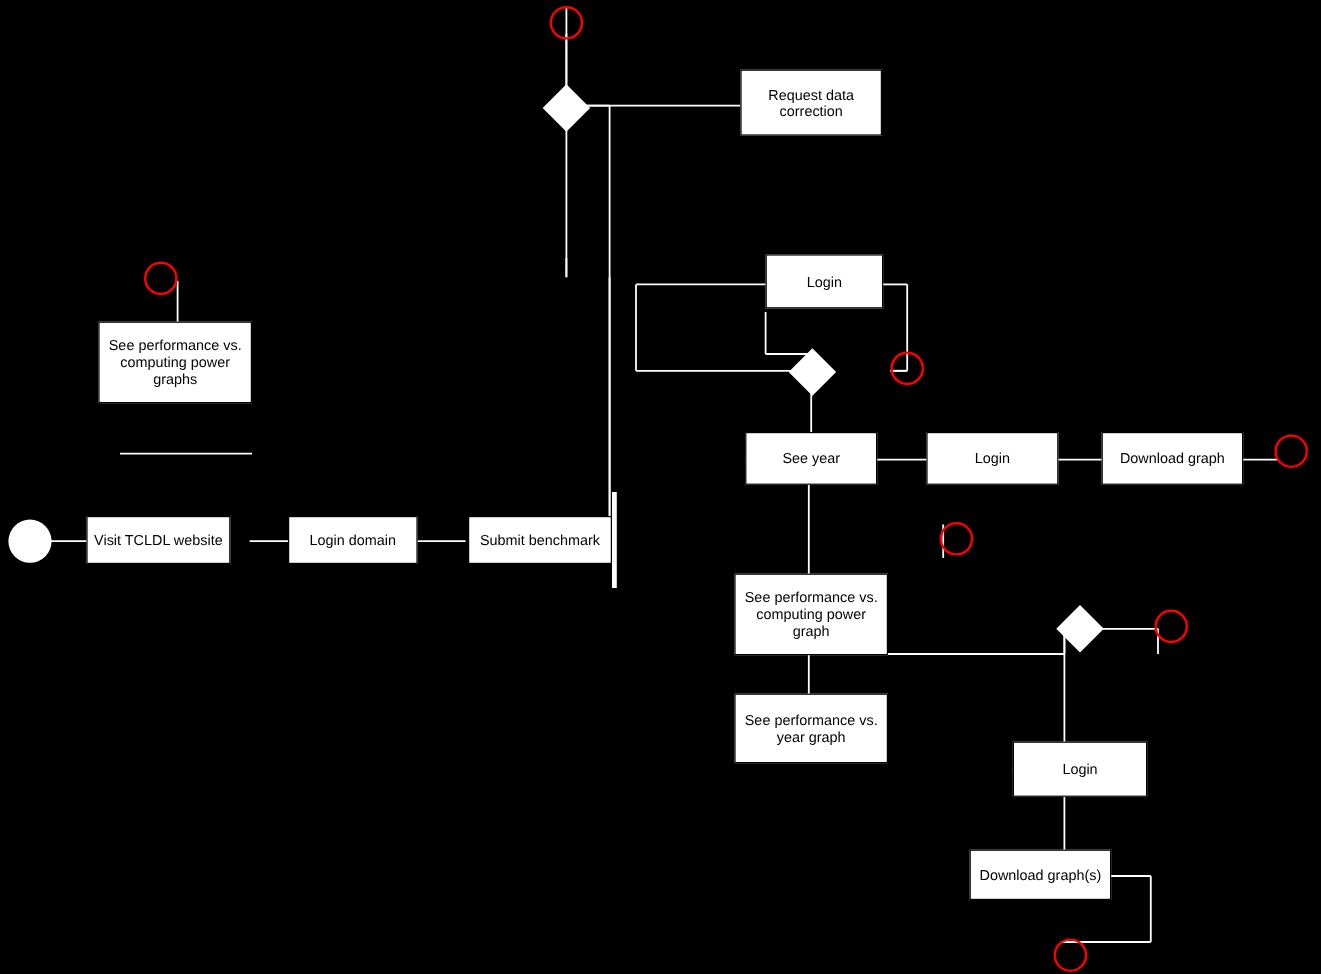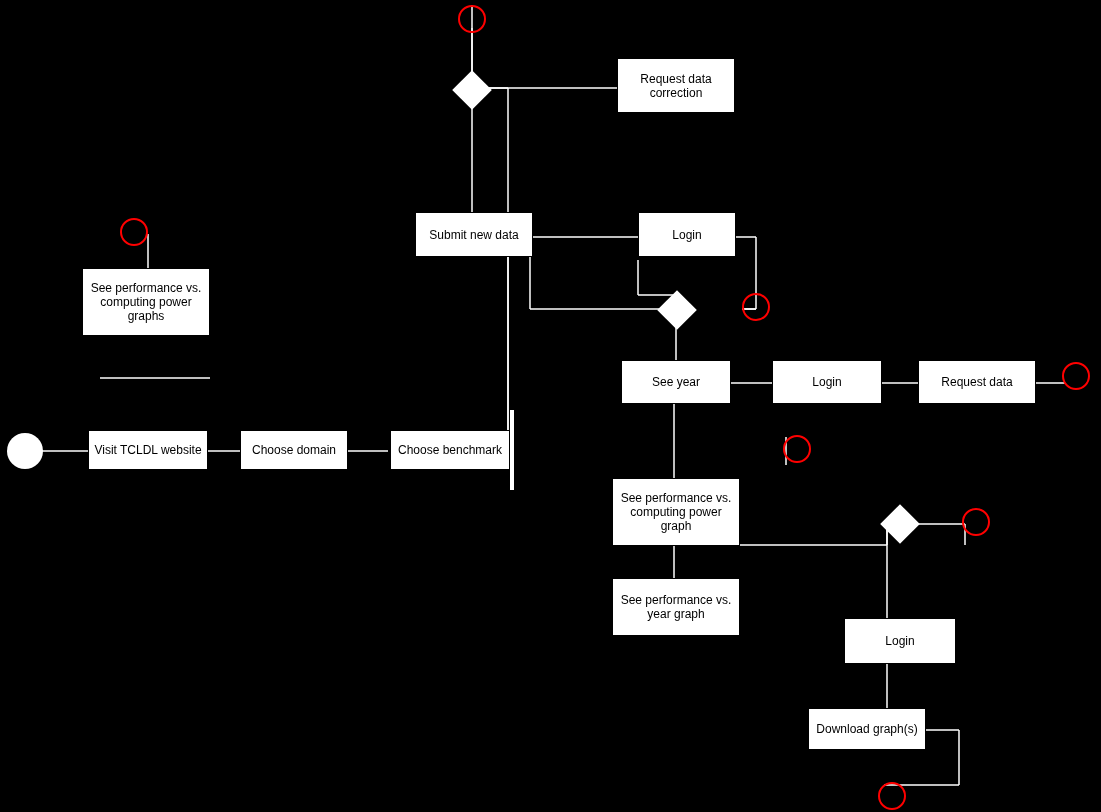--- a/index.html
+++ b/index.html
@@ -167,9 +167,6 @@
 correction</span>
   </div>
 
-  <div class="box" style="left:415px; top:212px; width:118px; height:45px;">
-    <span>Submit new data</span>
-  </div>
 
   <div class="box" style="left:638px; top:212px; width:98px; height:45px;">
     <span>Login</span>

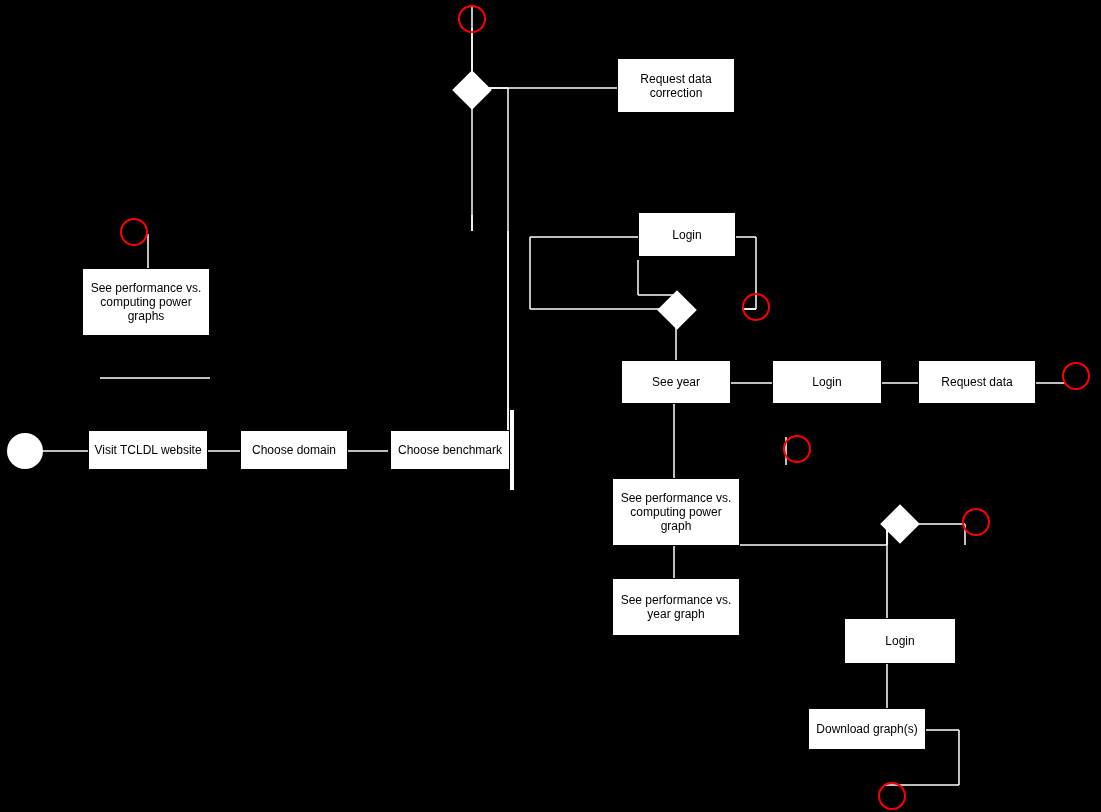--- a/index.html
+++ b/index.html
@@ -201,7 +201,7 @@
   </div>
 
   <div class="box" style="left:918px; top:360px; width:118px; height:44px;">
-    <span>Request data</span>
+    <span>Download graph</span>
   </div>
 
   <div class="box" style="left:612px; top:478px; width:128px; height:68px;">

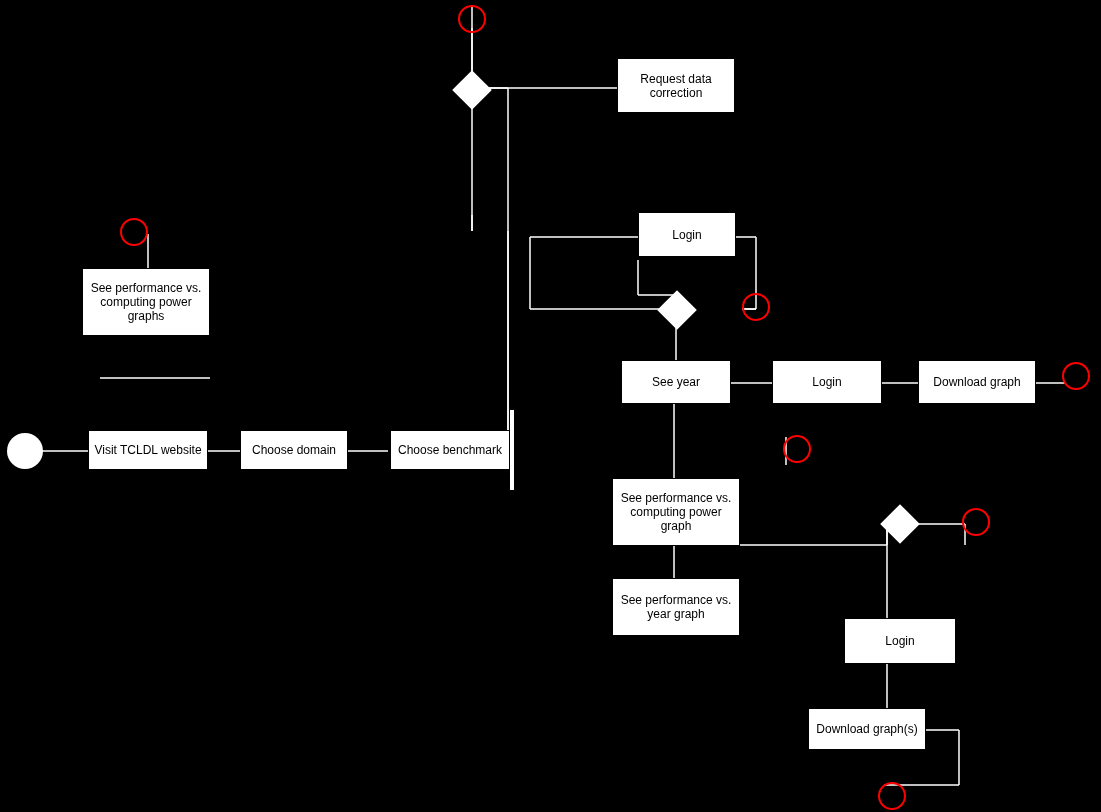--- a/index.html
+++ b/index.html
@@ -178,7 +178,7 @@
 graphs</span>
   </div>
 
-  <div class="box" style="left:88px; top:430px; width:120px; height:40px;text-align:center;">
+  <div class="box" style="left:72px; top:430px; width:120px; height:40px;text-align:center;">
     <span>Visit TCLDL website</span>
   </div>
 

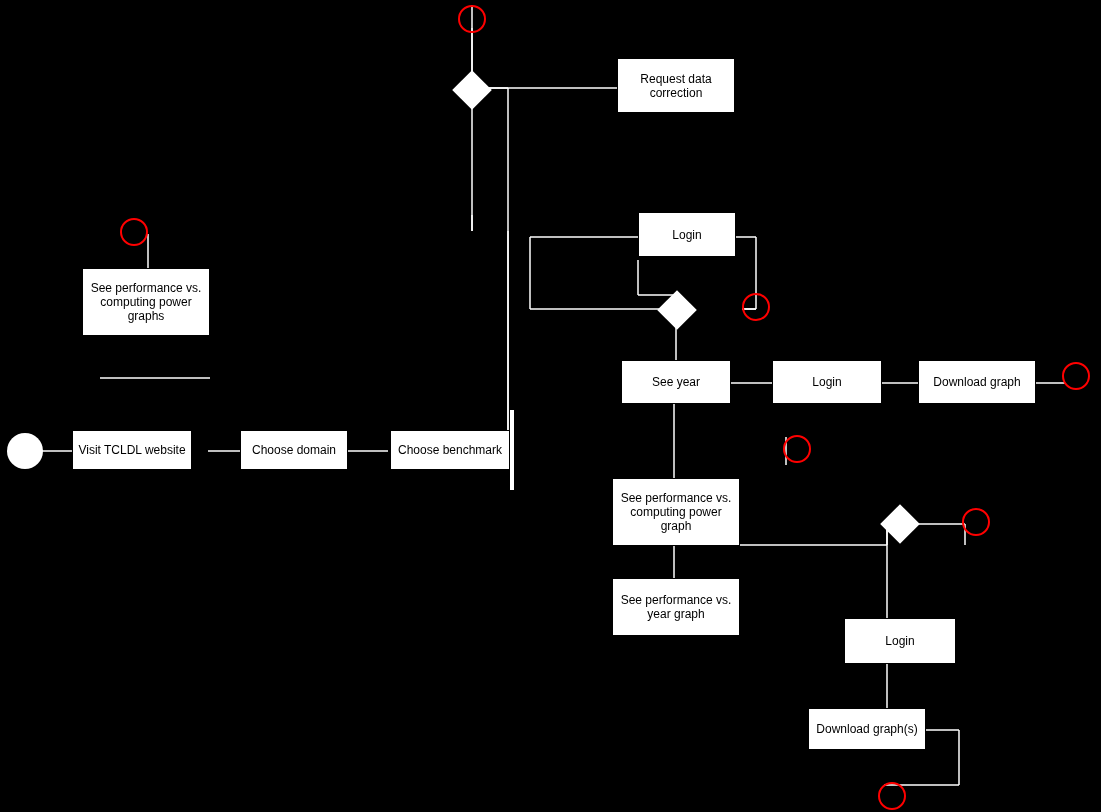--- a/index.html
+++ b/index.html
@@ -183,7 +183,7 @@
   </div>
 
   <div class="box" style="left:240px; top:430px; width:108px; height:40px;">
-    <span>Choose domain</span>
+    <span>Login domain</span>
   </div>
 
   <div class="box" style="left:390px; top:430px; width:120px; height:40px;">

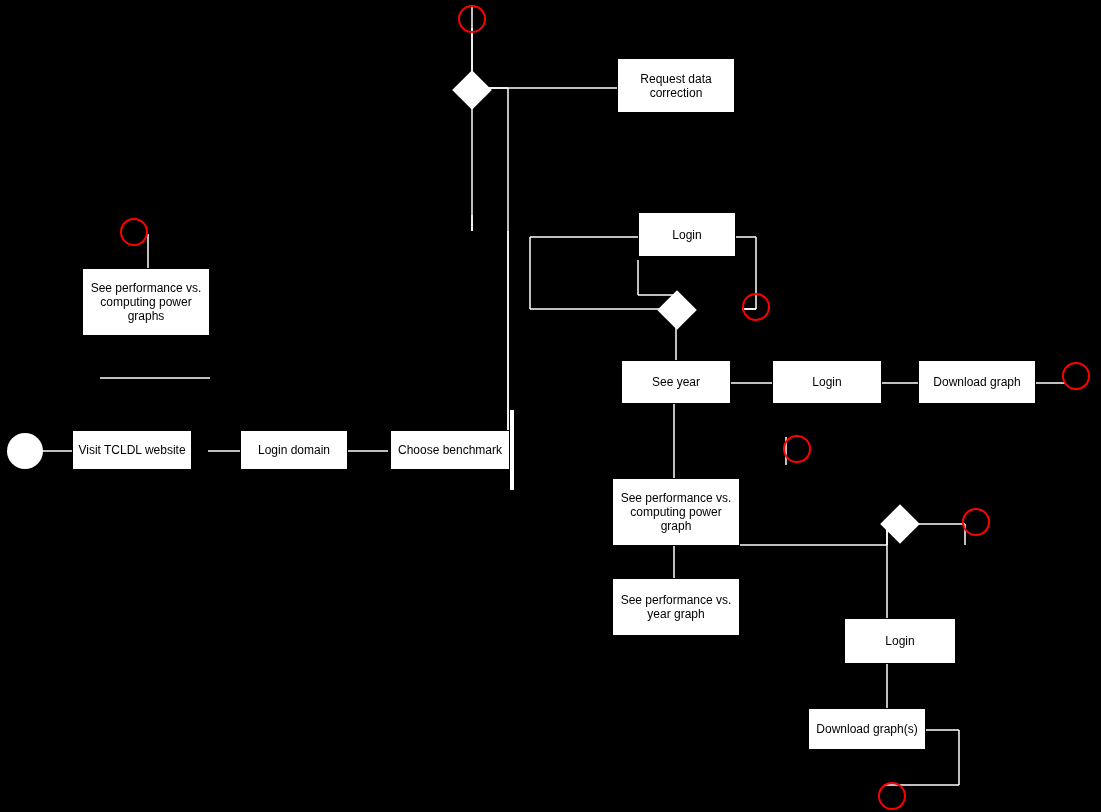--- a/index.html
+++ b/index.html
@@ -187,7 +187,7 @@
   </div>
 
   <div class="box" style="left:390px; top:430px; width:120px; height:40px;">
-    <span>Choose benchmark</span>
+    <span>Submit benchmark</span>
   </div>
 
   <div style="position:absolute; left:510px; top:410px; width:4px; height:80px; background:#fff;"></div>

